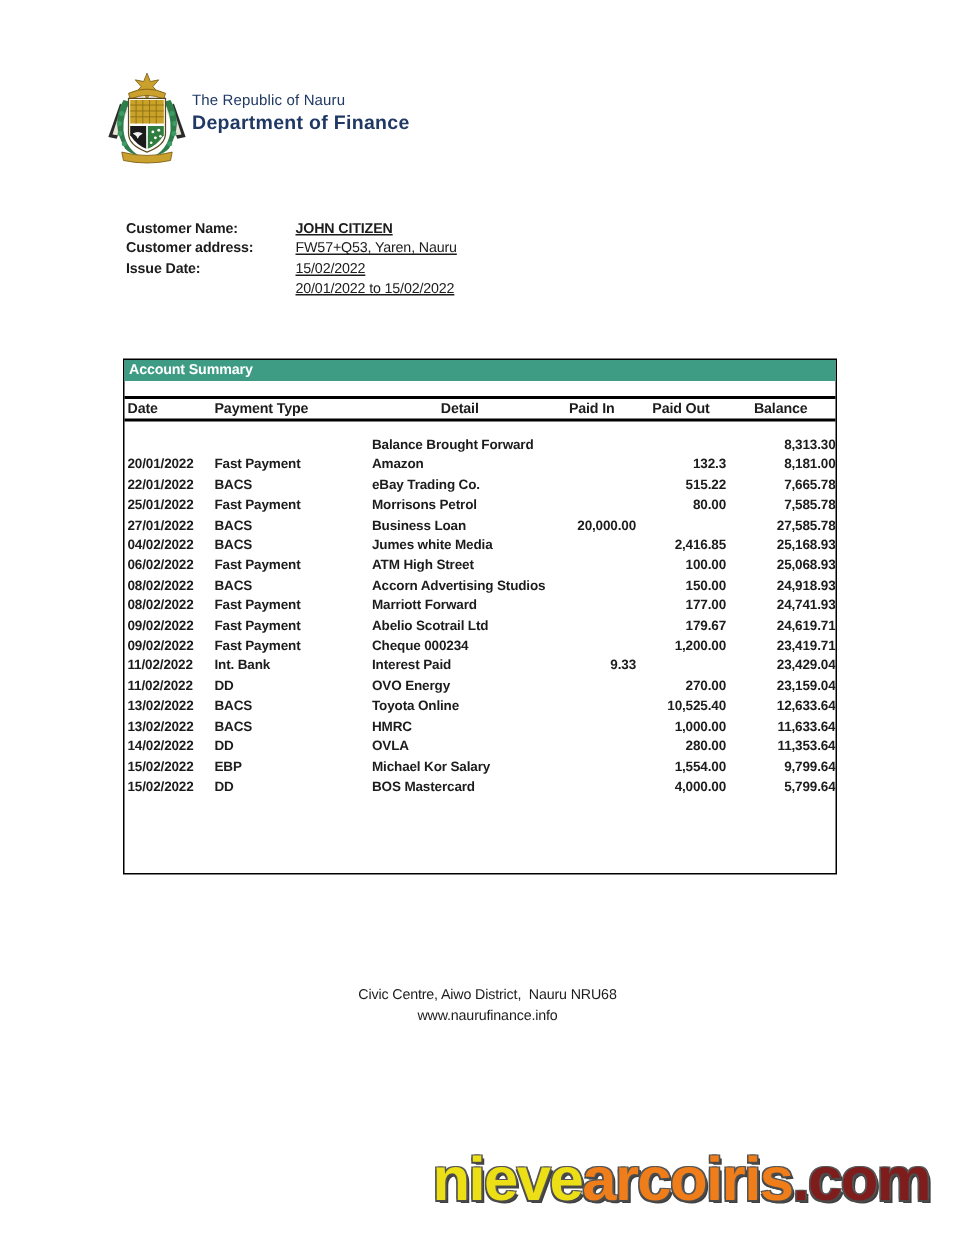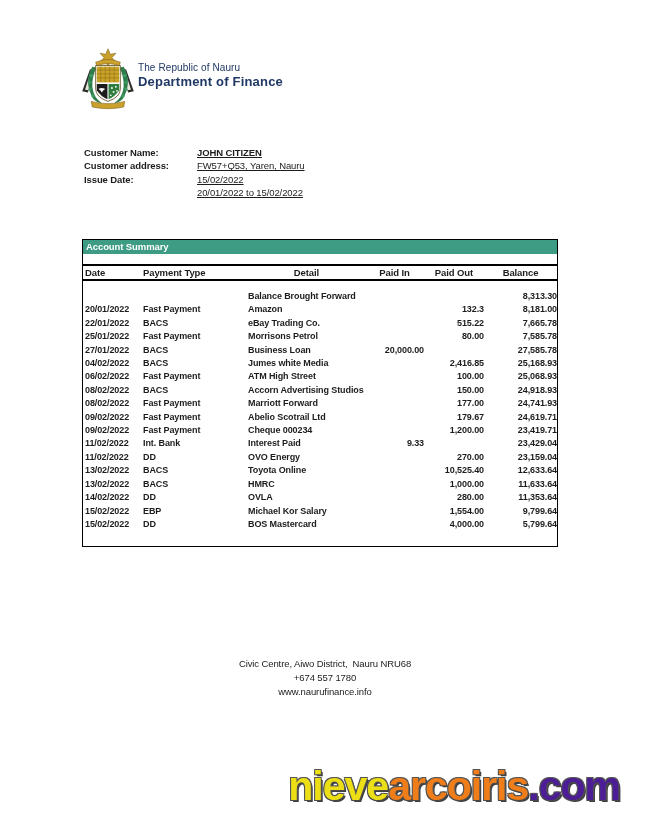--- a/index.html
+++ b/index.html
@@ -8,7 +8,7 @@
   .page { position:relative; width:650px; height:838px; background:#fff; overflow:hidden; }
 
   
-  .brand { position:absolute; left:80px; top:47px; display:flex; }
+  .brand { position:absolute; left:70px; top:47px; display:flex; }
   .logo { width:56px; height:64px; }
   .brand-text { padding-top:15px; margin-left:2px; }
   .org1 { font-size:10px; color:#1f3864; letter-spacing:.1px; }

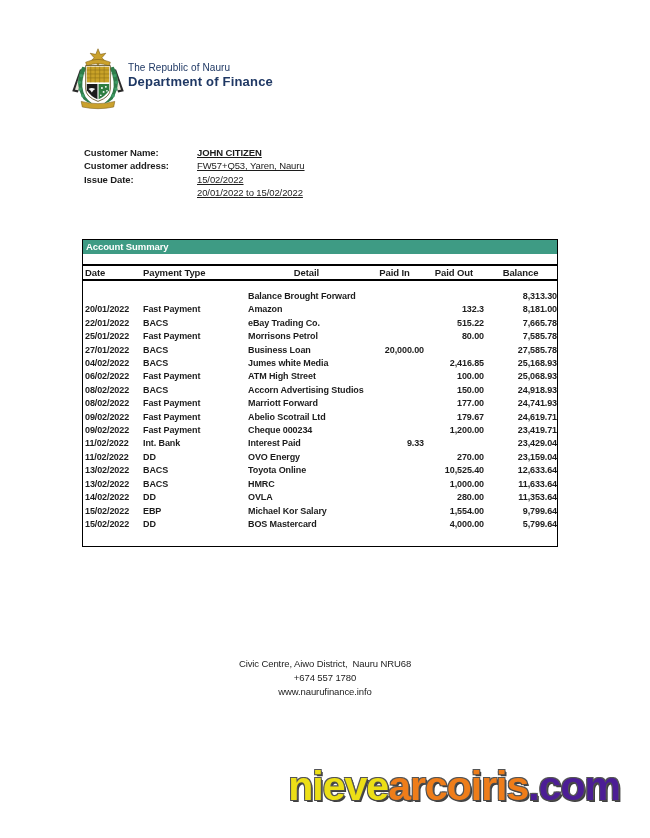--- a/index.html
+++ b/index.html
@@ -22,7 +22,7 @@
   .c-value.bold { font-weight:bold; }
 
   
-  .summary { position:absolute; left:82px; top:239px; width:476px; height:308px;
+  .summary { position:absolute; left:82px; top:239px; width:476px; height:344px;
              border:1px solid #000; display:flex; flex-direction:column; }
   .summary-title { height:14px; background:#3e9b84; color:#fff; font-weight:bold;
                    font-size:9.5px; line-height:14px; padding-left:3px; letter-spacing:-.1px; }

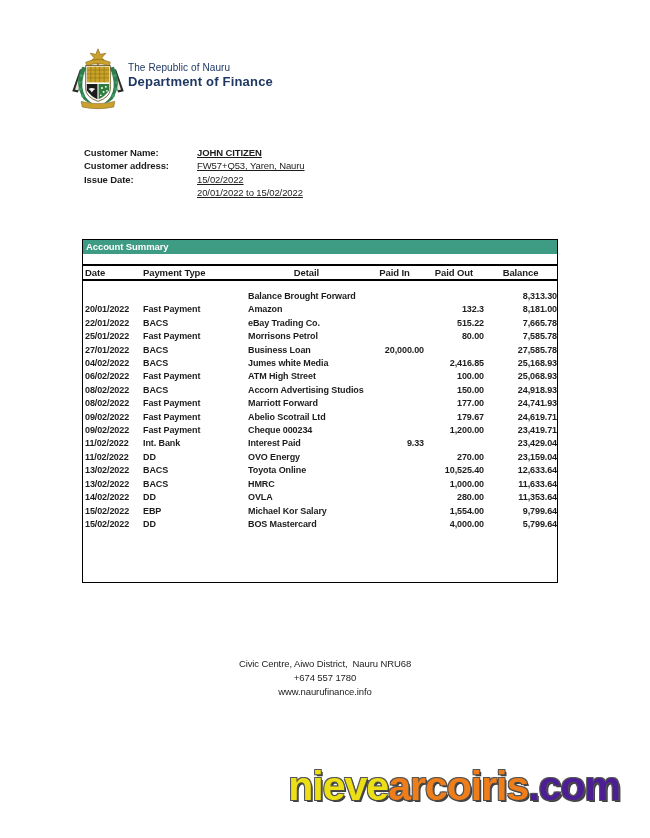--- a/index.html
+++ b/index.html
@@ -287,7 +287,6 @@
 
   <div class="footer">
     <div class="f-line">Civic Centre, Aiwo District,  Nauru NRU68</div>
-    <div class="f-line">+674 557 1780</div>
     <div class="f-line">www.naurufinance.info</div>
   </div>
 

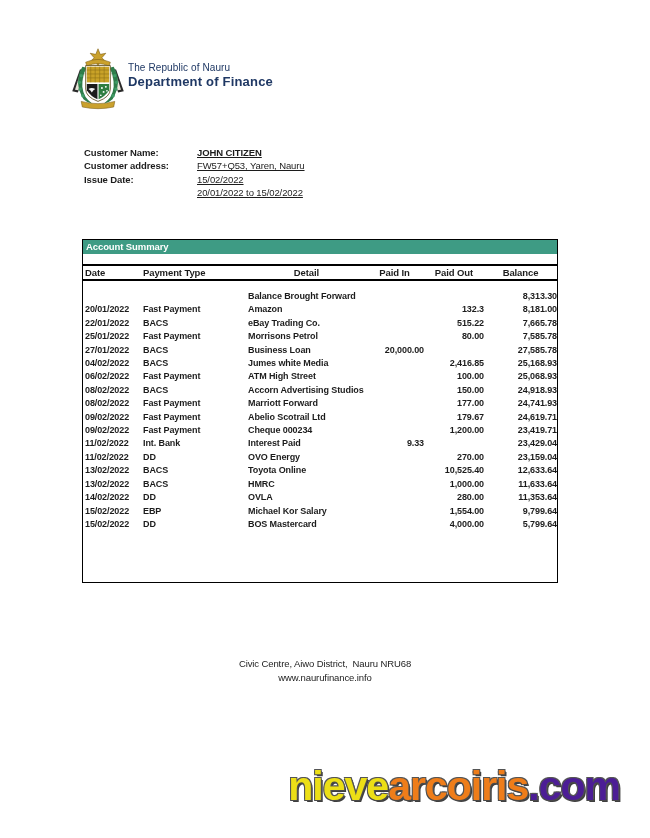--- a/index.html
+++ b/index.html
@@ -291,7 +291,7 @@
   </div>
 
   <div class="watermark">
-    <span id="wm1" style="color: rgb(236, 223, 22);">nieve</span><span id="wm2" style="color: rgb(238, 125, 26);">arcoiris</span><span id="wm3" style="color: #4c1d95;">.com</span>
+    <span id="wm1" style="color: rgb(236, 223, 22);">nieve</span><span id="wm2" style="color: rgb(238, 125, 26);">arcoiris</span><span id="wm3" style="color: #7f1d1d;">.com</span>
   </div>
 
 </div>

